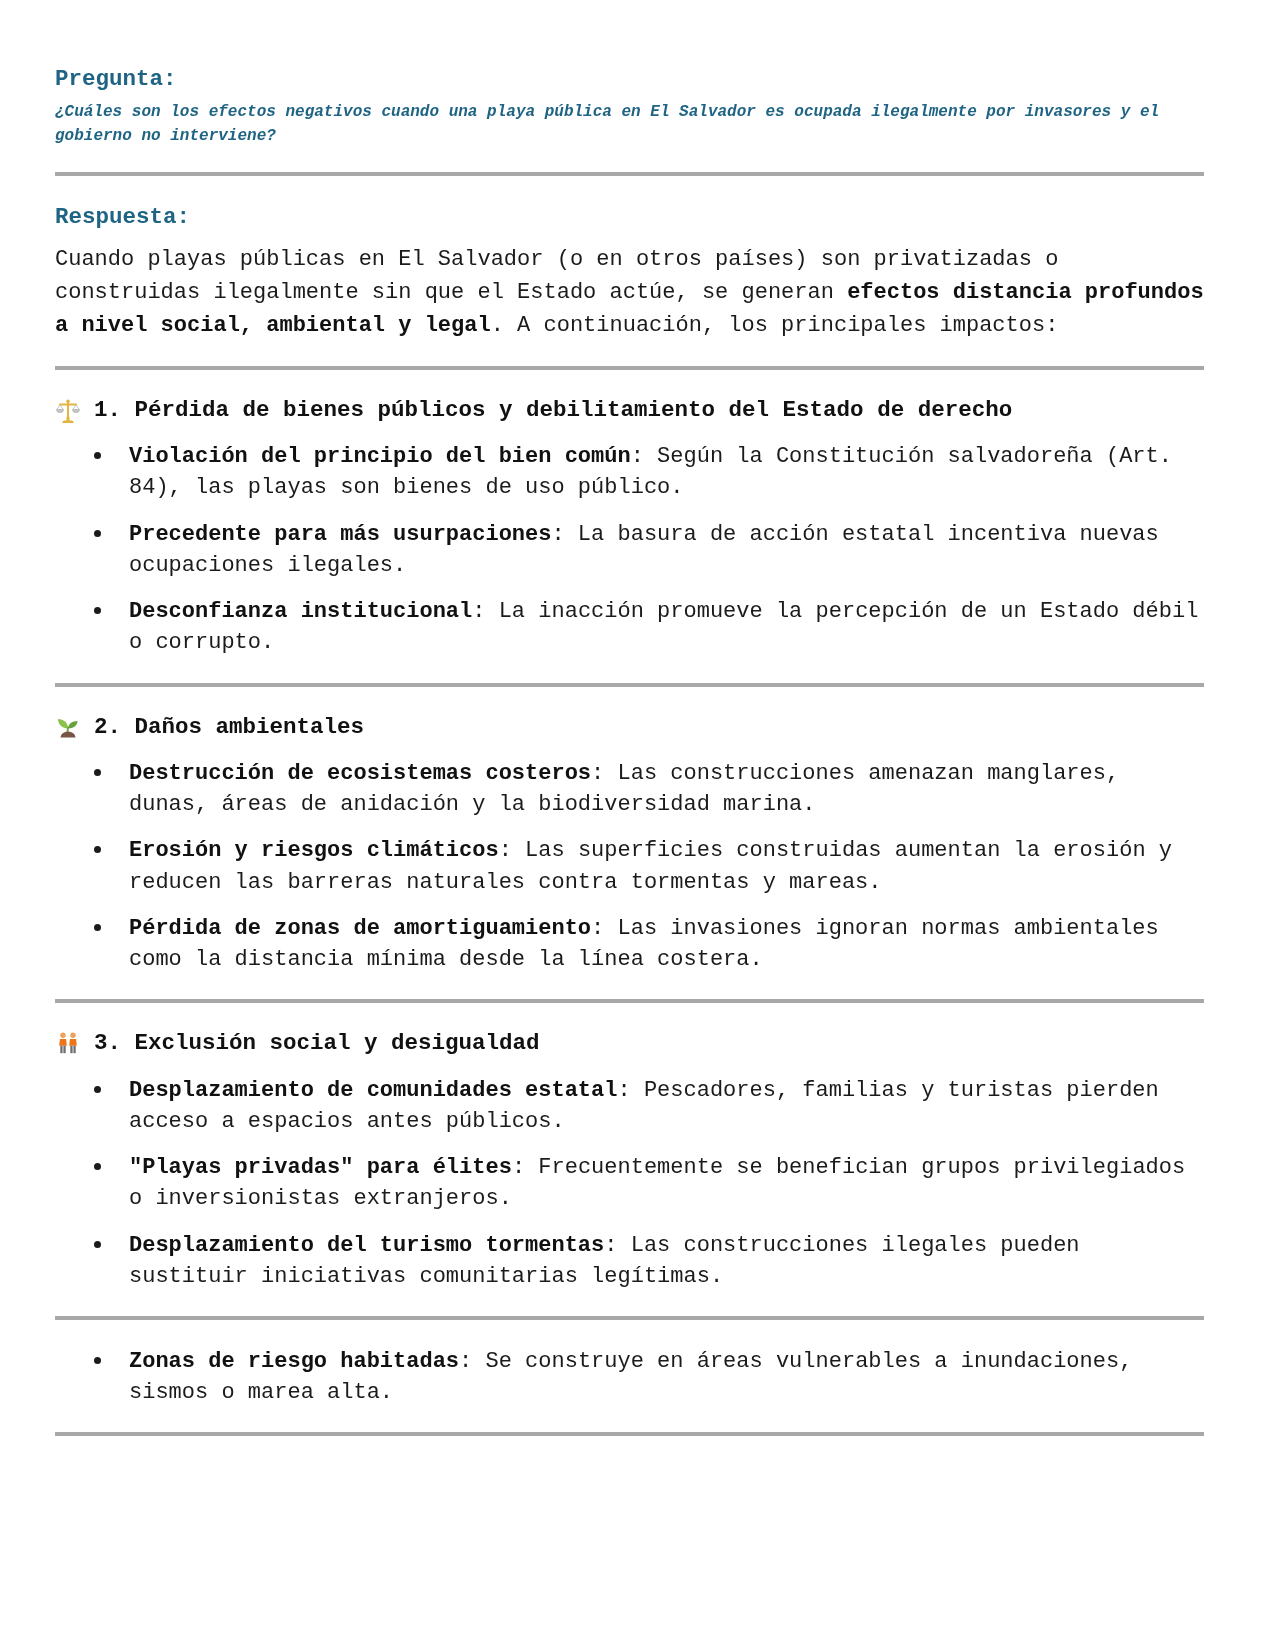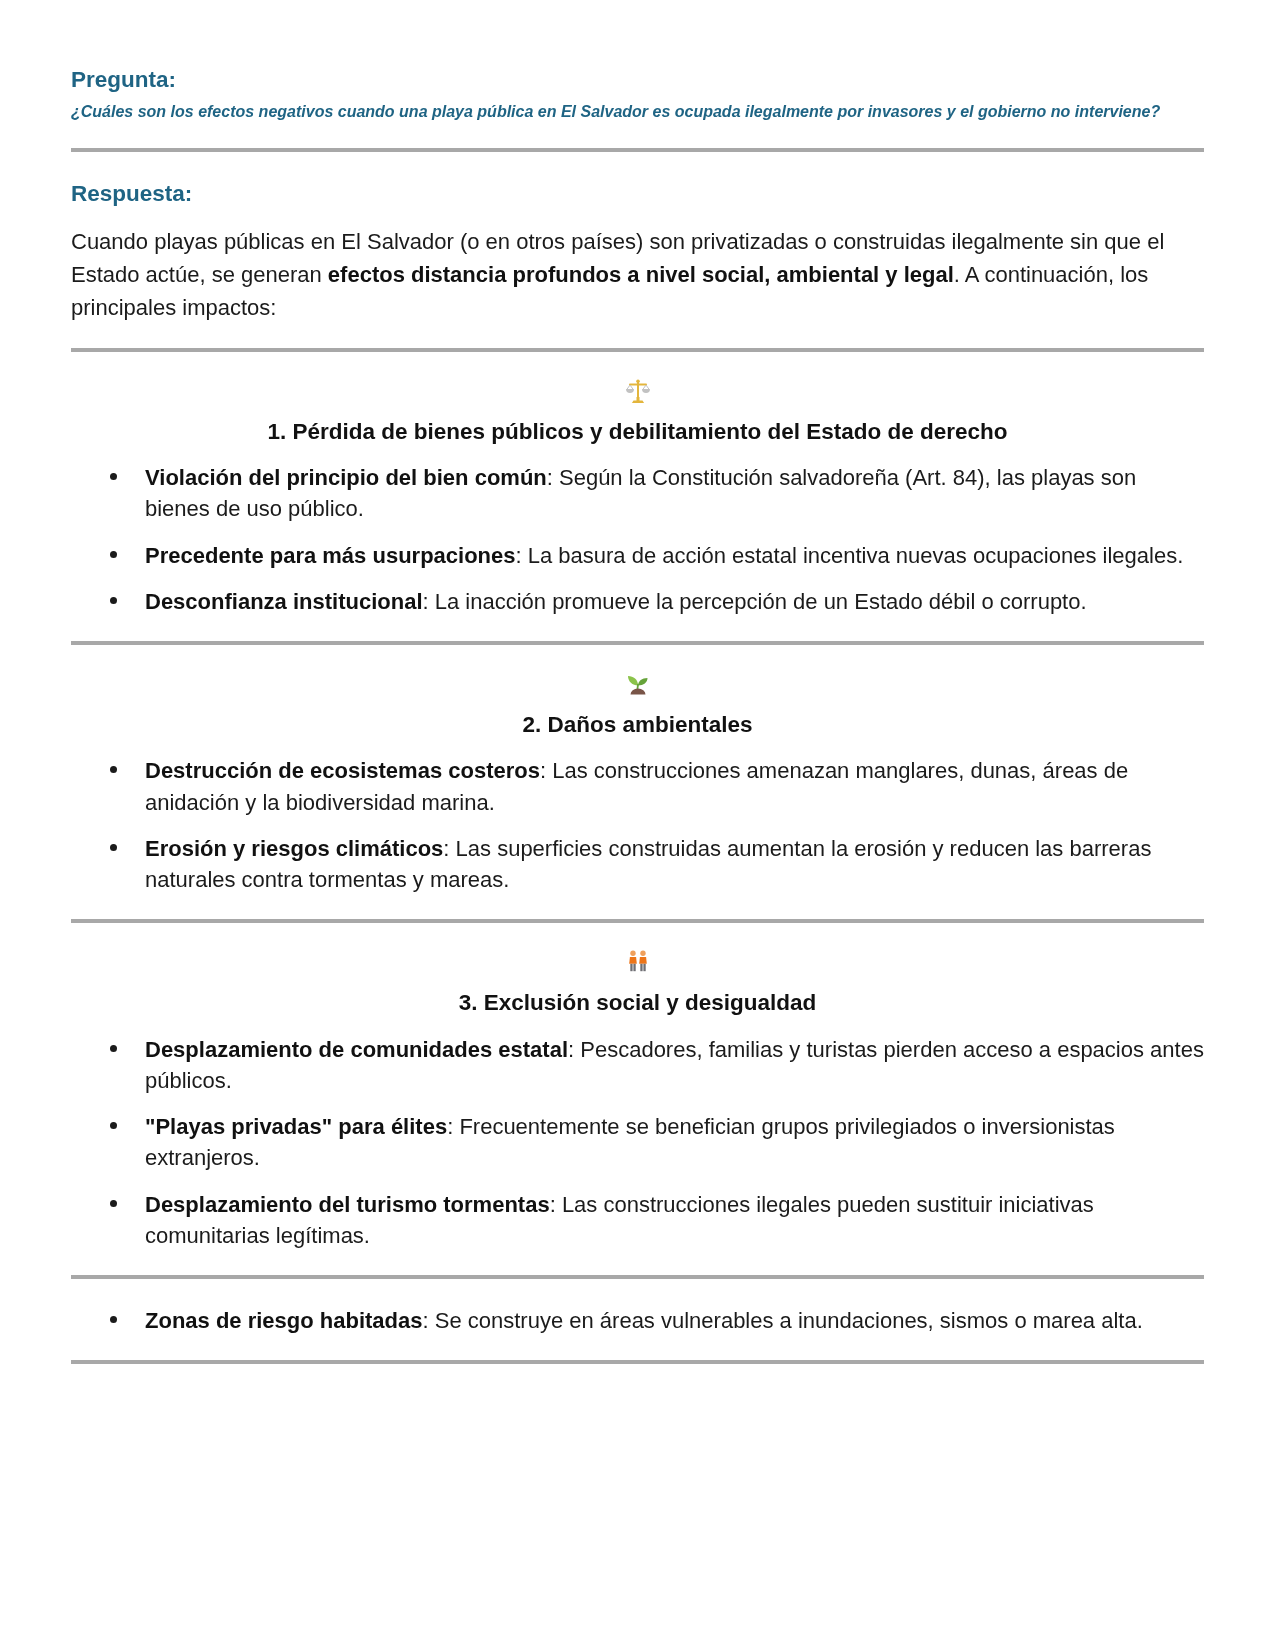--- a/index.html
+++ b/index.html
@@ -16,7 +16,8 @@
     font-size: 22px;
   }
   .page {
-    padding: 64px 71px 0 71px;
+    padding: 64px 71px 0 55px;
+    font-family: Liberation Mono, monospace;
   }
   .q-label, .r-label {
     color: #1f6484;

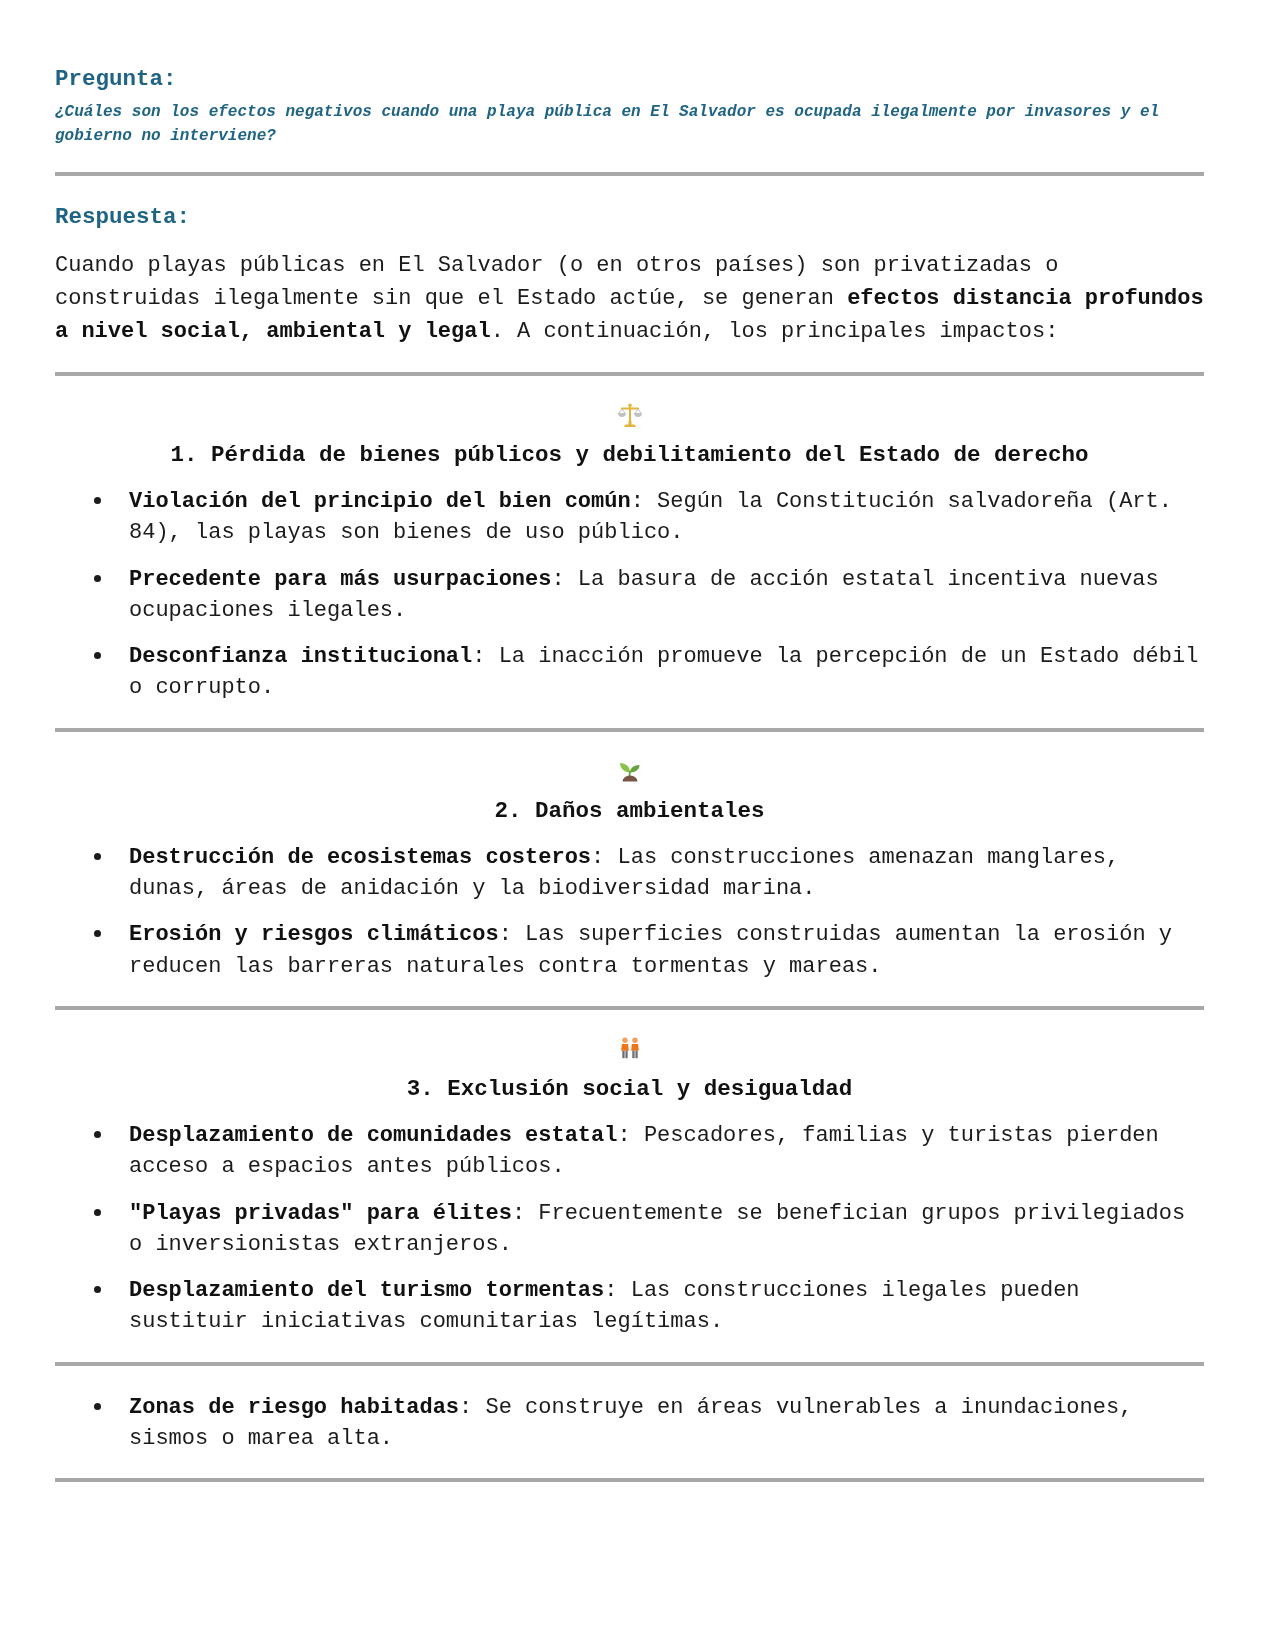--- a/index.html
+++ b/index.html
@@ -39,7 +39,7 @@
     background: #a8a8a8;
     margin: 24px 0 26px 0;
   }
-  .r-label { margin-bottom: 16px; }
+  .r-label { margin-bottom: 10px; }
   .intro {
     margin: 0;
     line-height: 1.5;

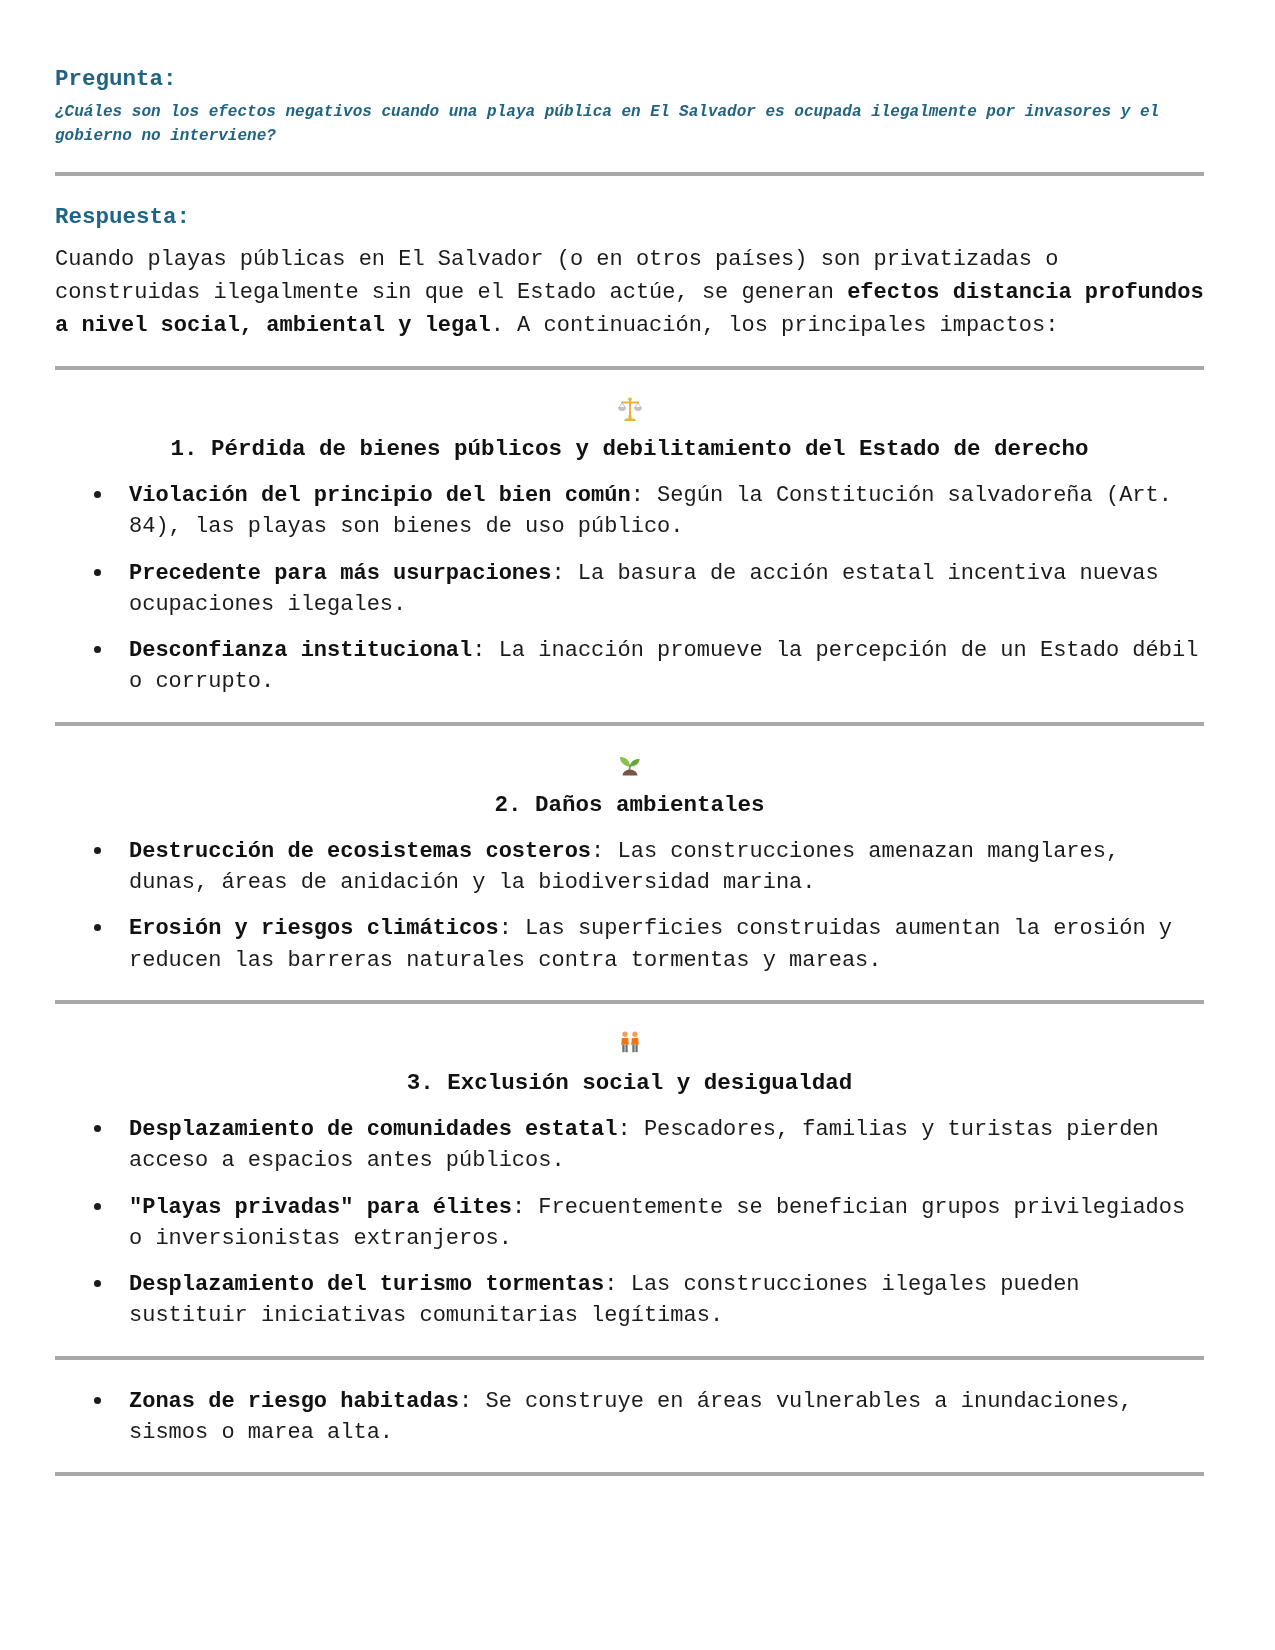--- a/index.html
+++ b/index.html
@@ -51,7 +51,6 @@
     align-items: center;
     gap: 13px;
     margin: 0 0 16px 0;
-    flex-direction: column;
   }
   .sec-head .icon {
     width: 26px;

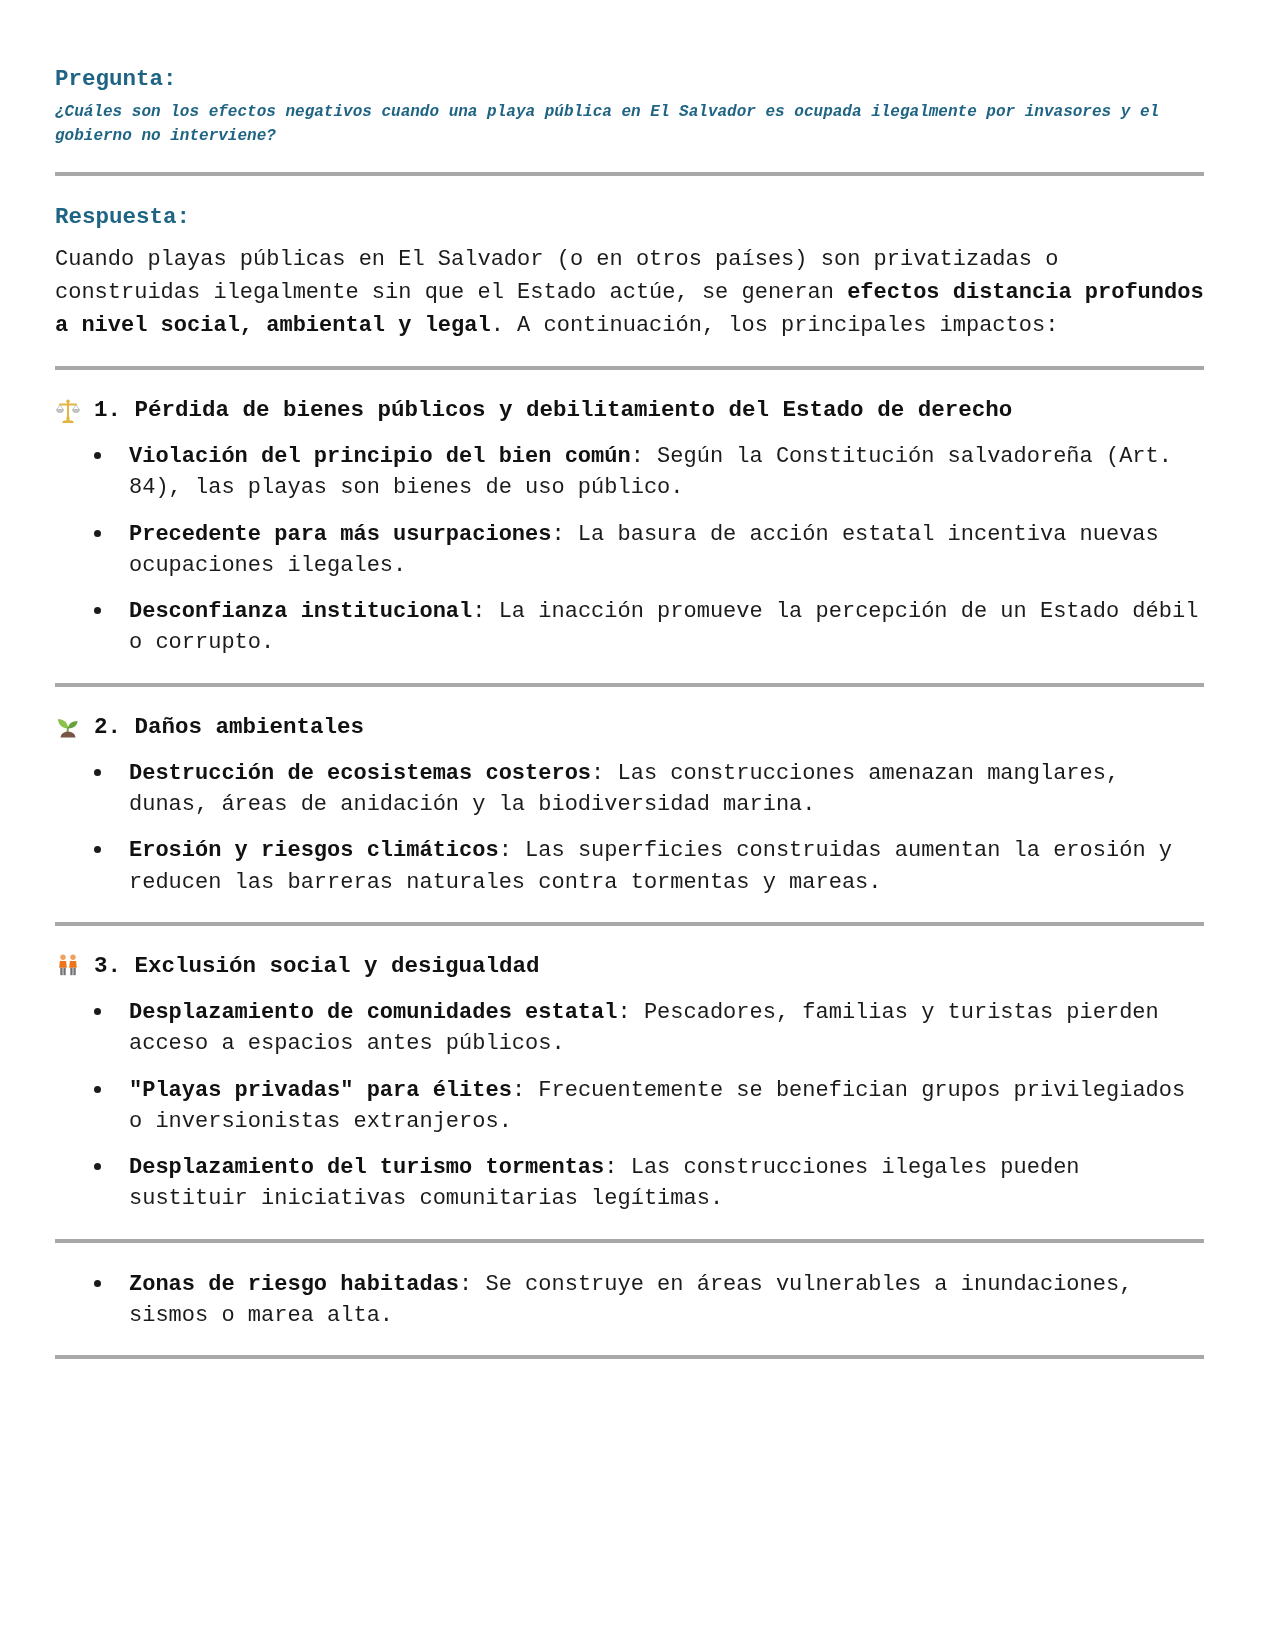--- a/index.html
+++ b/index.html
@@ -142,6 +142,7 @@
     <ul class="bullets">
       <li><strong>Destrucción de ecosistemas costeros</strong><span>: Las construcciones amenazan manglares, dunas, áreas de anidación y la biodiversidad marina.</span></li>
       <li><strong>Erosión y riesgos climáticos</strong><span>: Las superficies construidas aumentan la erosión y reducen las barreras naturales contra tormentas y mareas.</span></li>
+      <li><strong>Pérdida de zonas de amortiguamiento</strong><span>: Las invasiones ignoran normas ambientales como la distancia mínima desde la línea costera.</span></li>
     </ul>
   </section>
 

